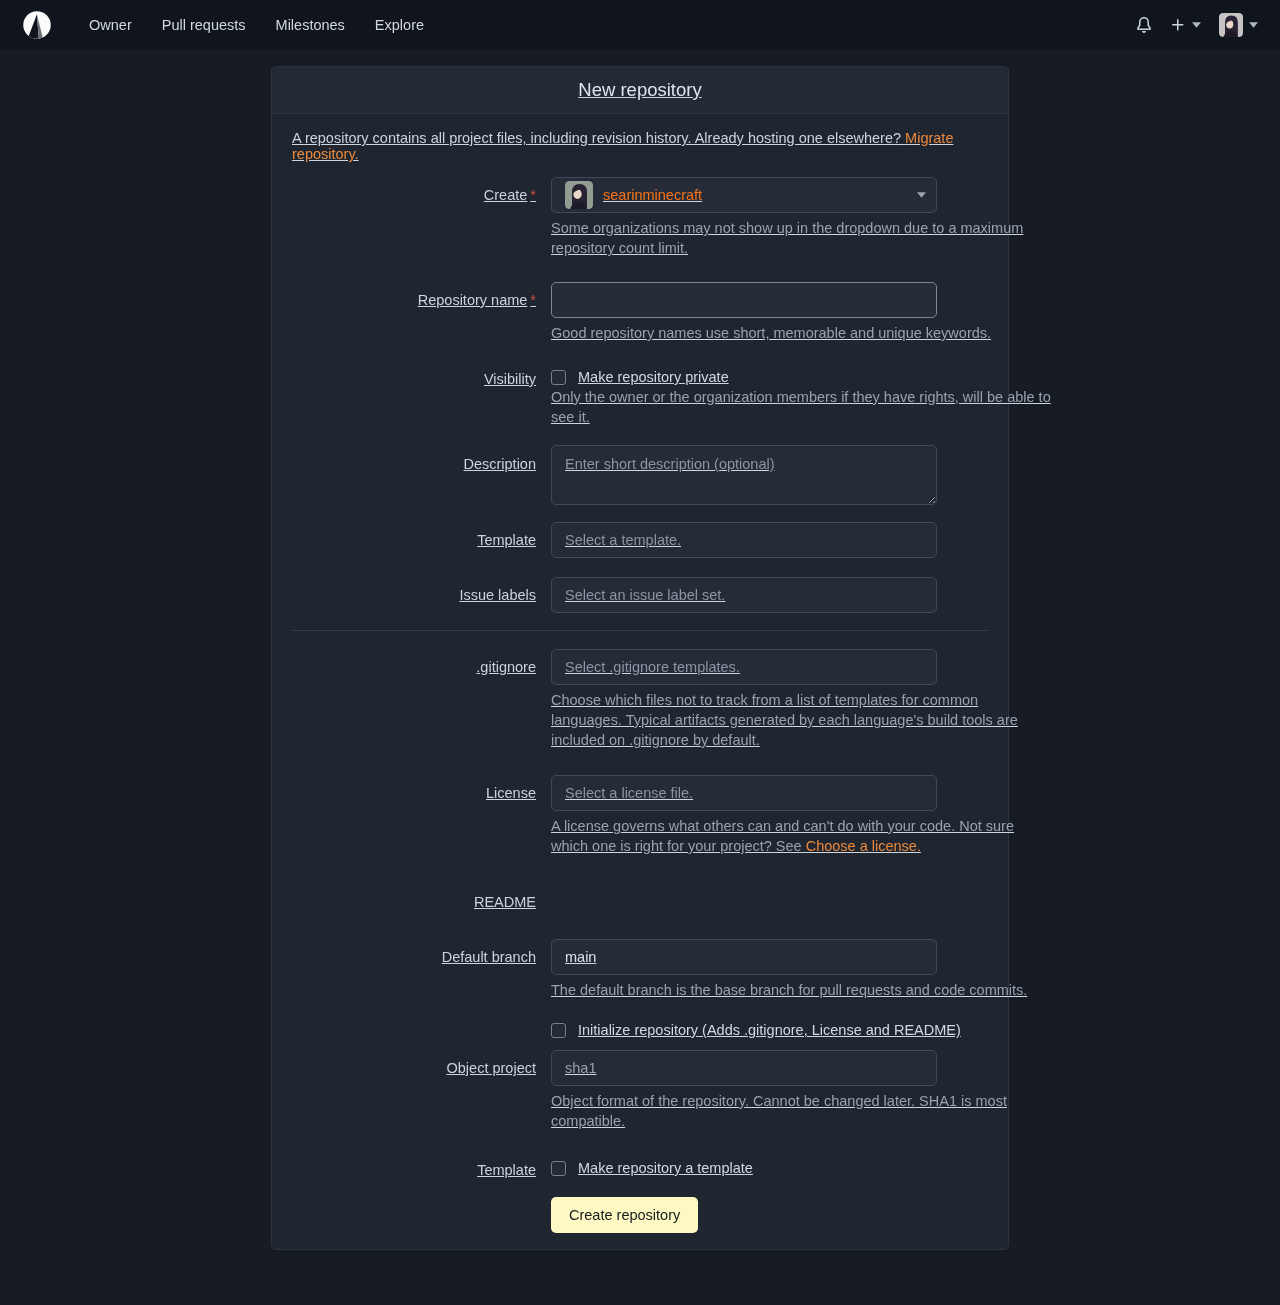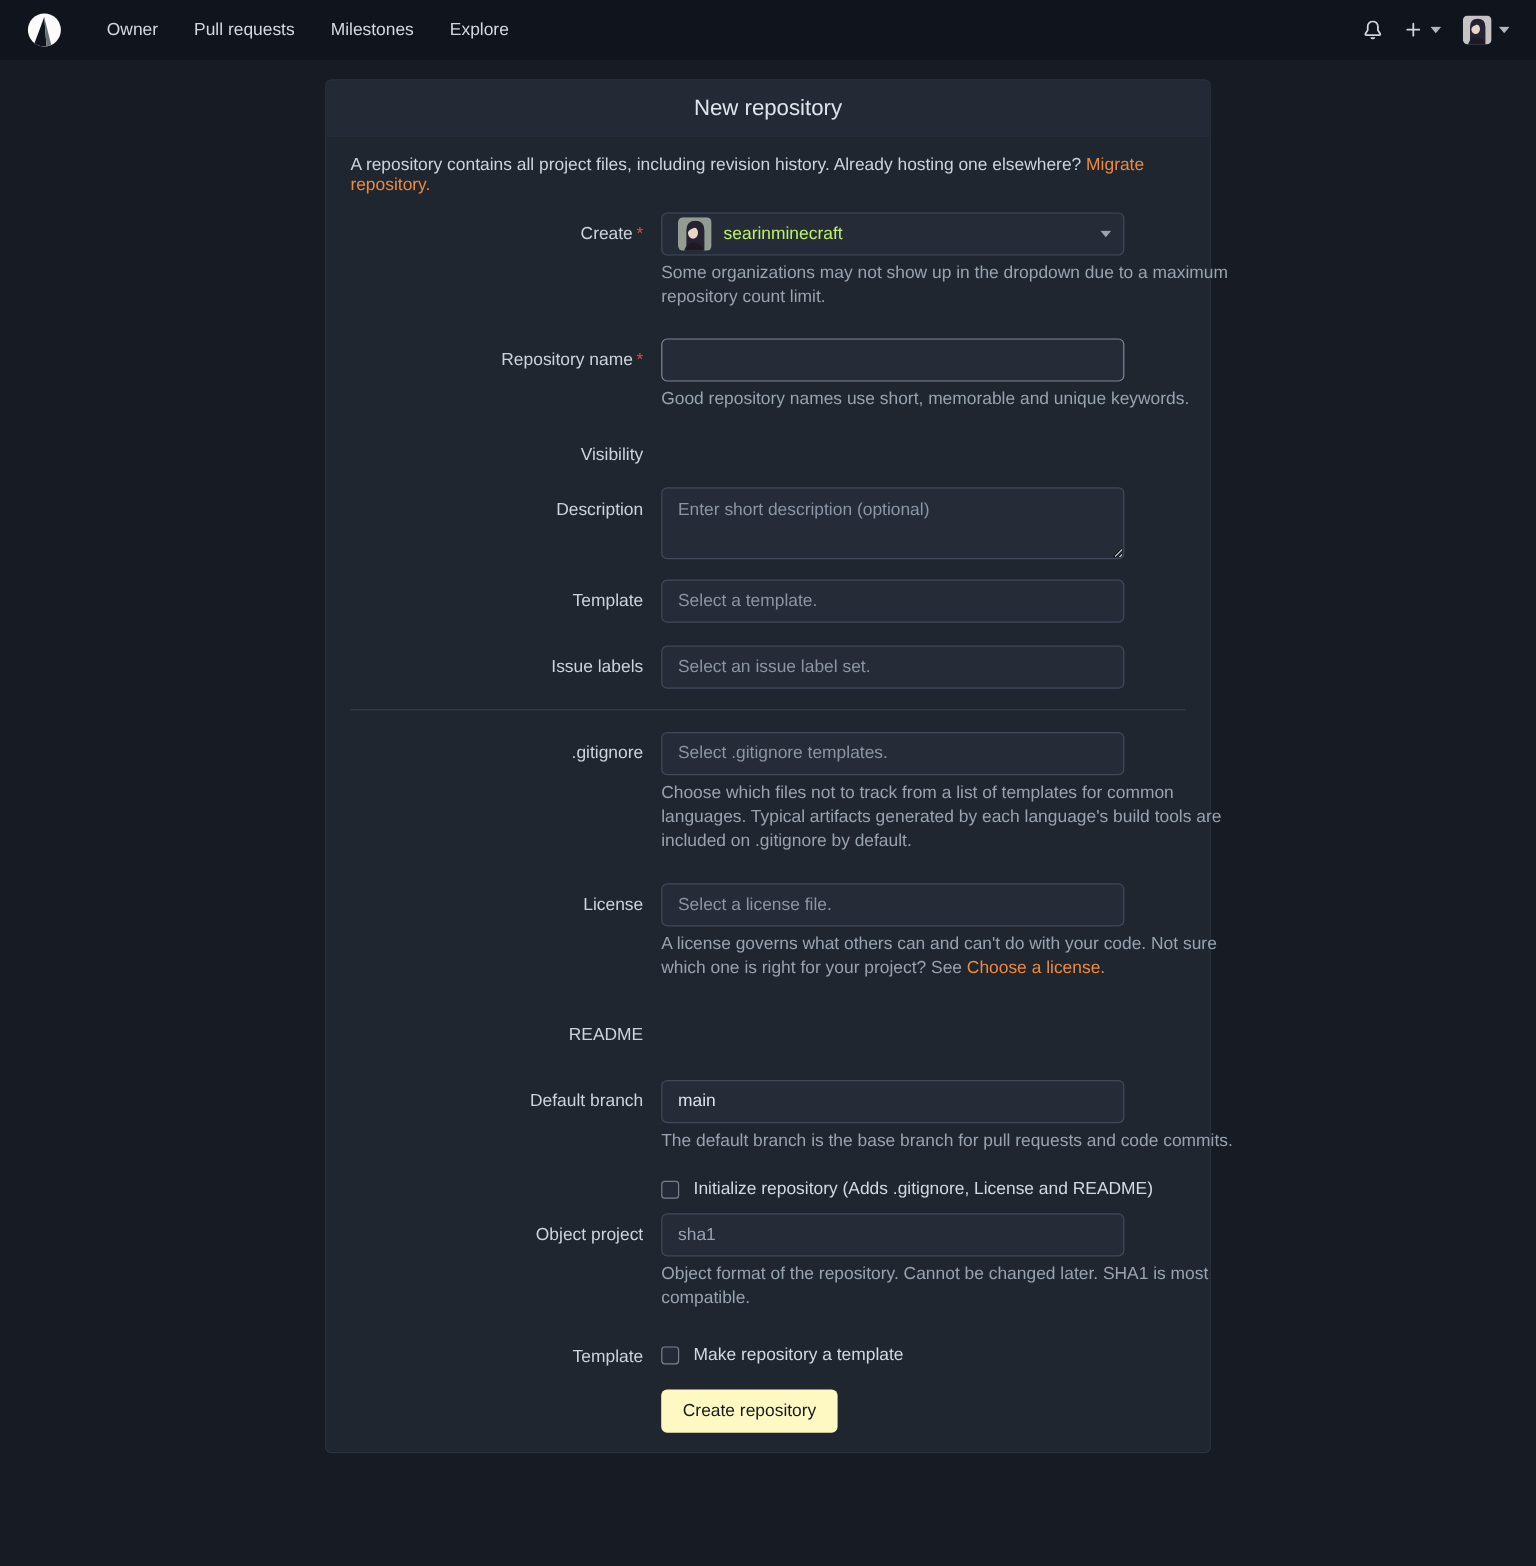--- a/index.html
+++ b/index.html
@@ -42,6 +42,7 @@
     background: #1f2630;
     border: 1px solid #2b3340;
     border-radius: 5px;
+    text-decoration: underline;
   }
   .container-header {
     background: #232a35;

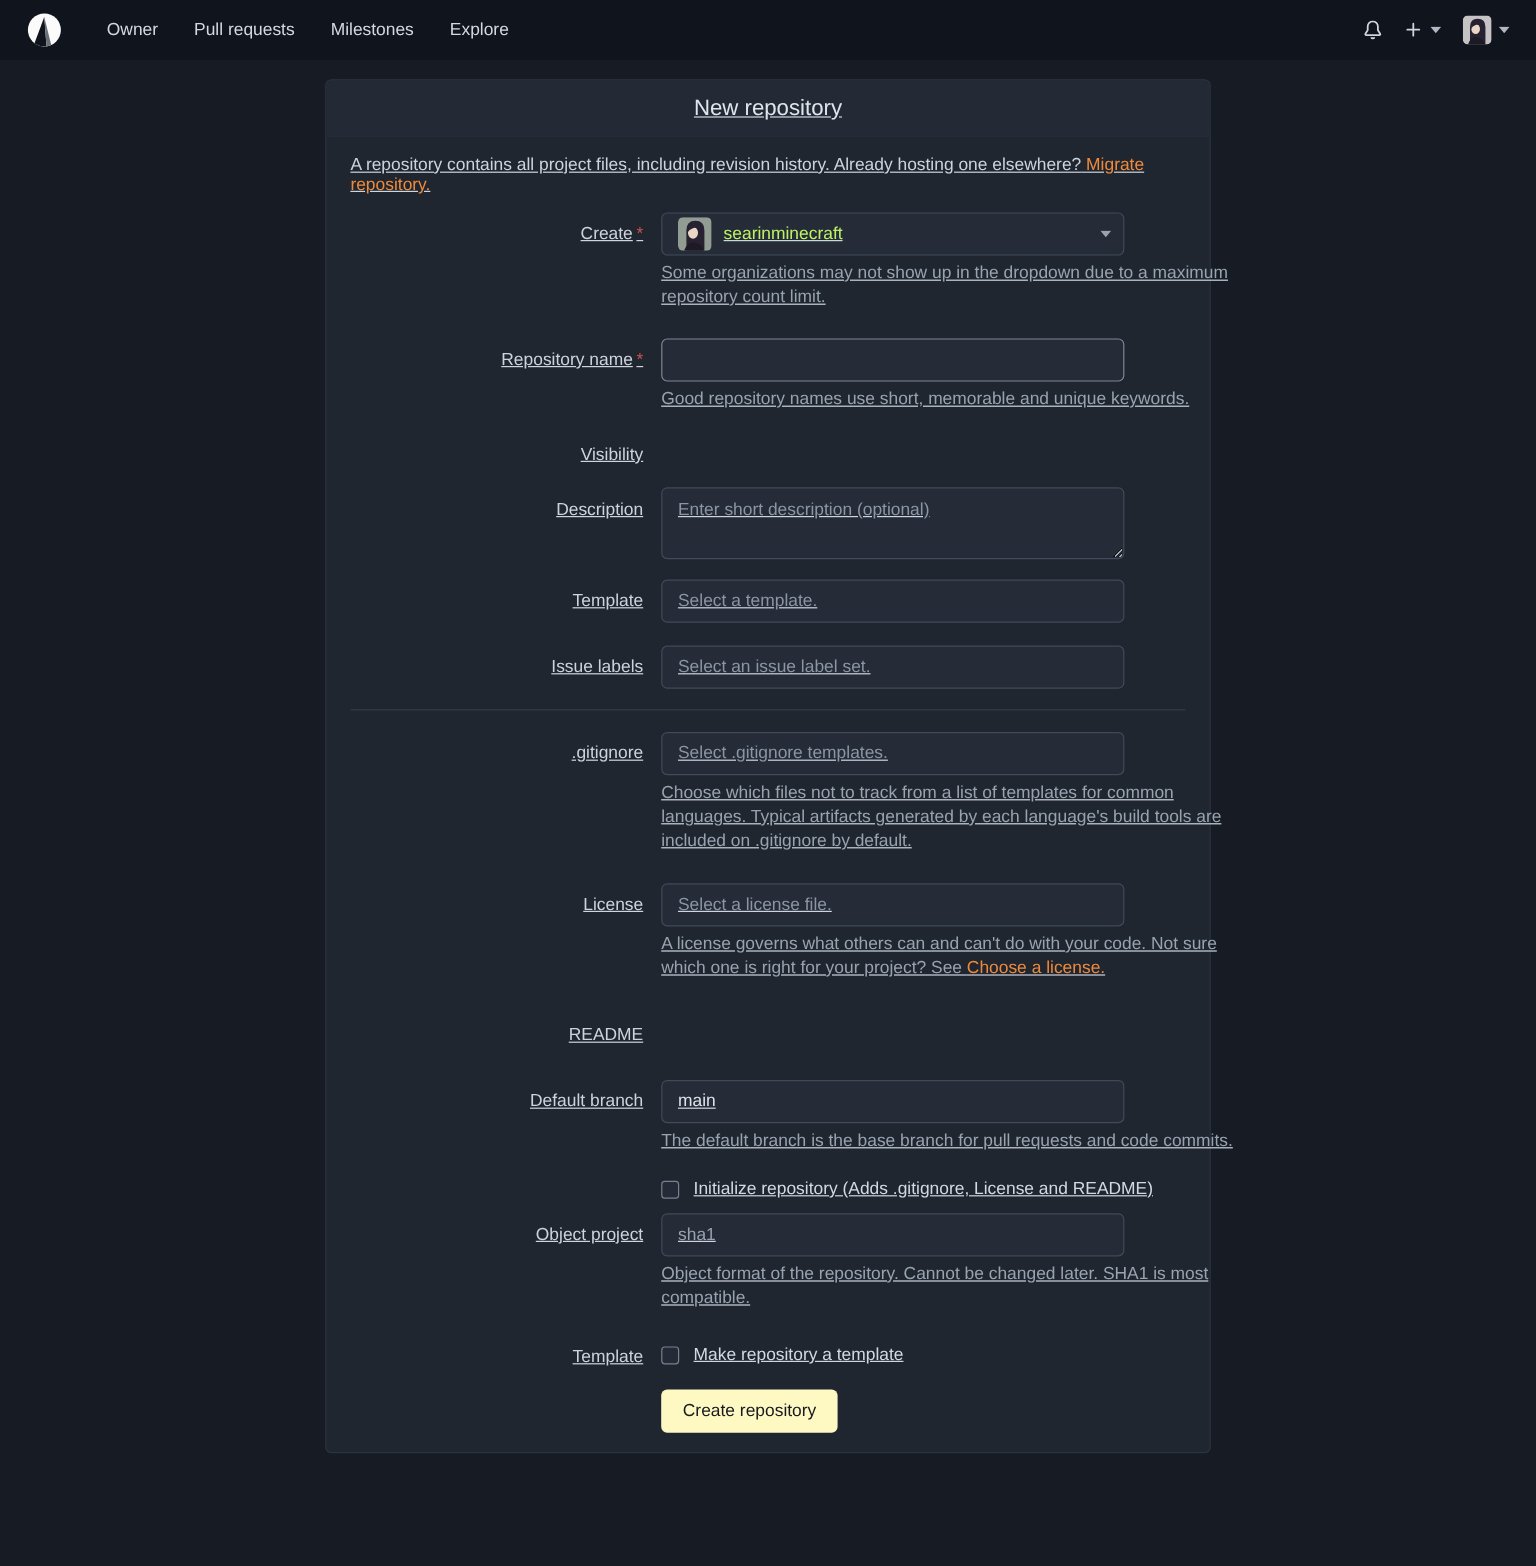--- a/index.html
+++ b/index.html
@@ -93,7 +93,7 @@
   .text-input { cursor: text; }
   .text-input.focused { border-color: #7d8795; outline: none; }
   .placeholder { color: #8b95a3; }
-  .value-text { color: #bef264; }
+  .value-text { color: #f97316; }
   .dim-value { color: #98a2b0; }
   textarea.textarea-box {
     height: 60px;

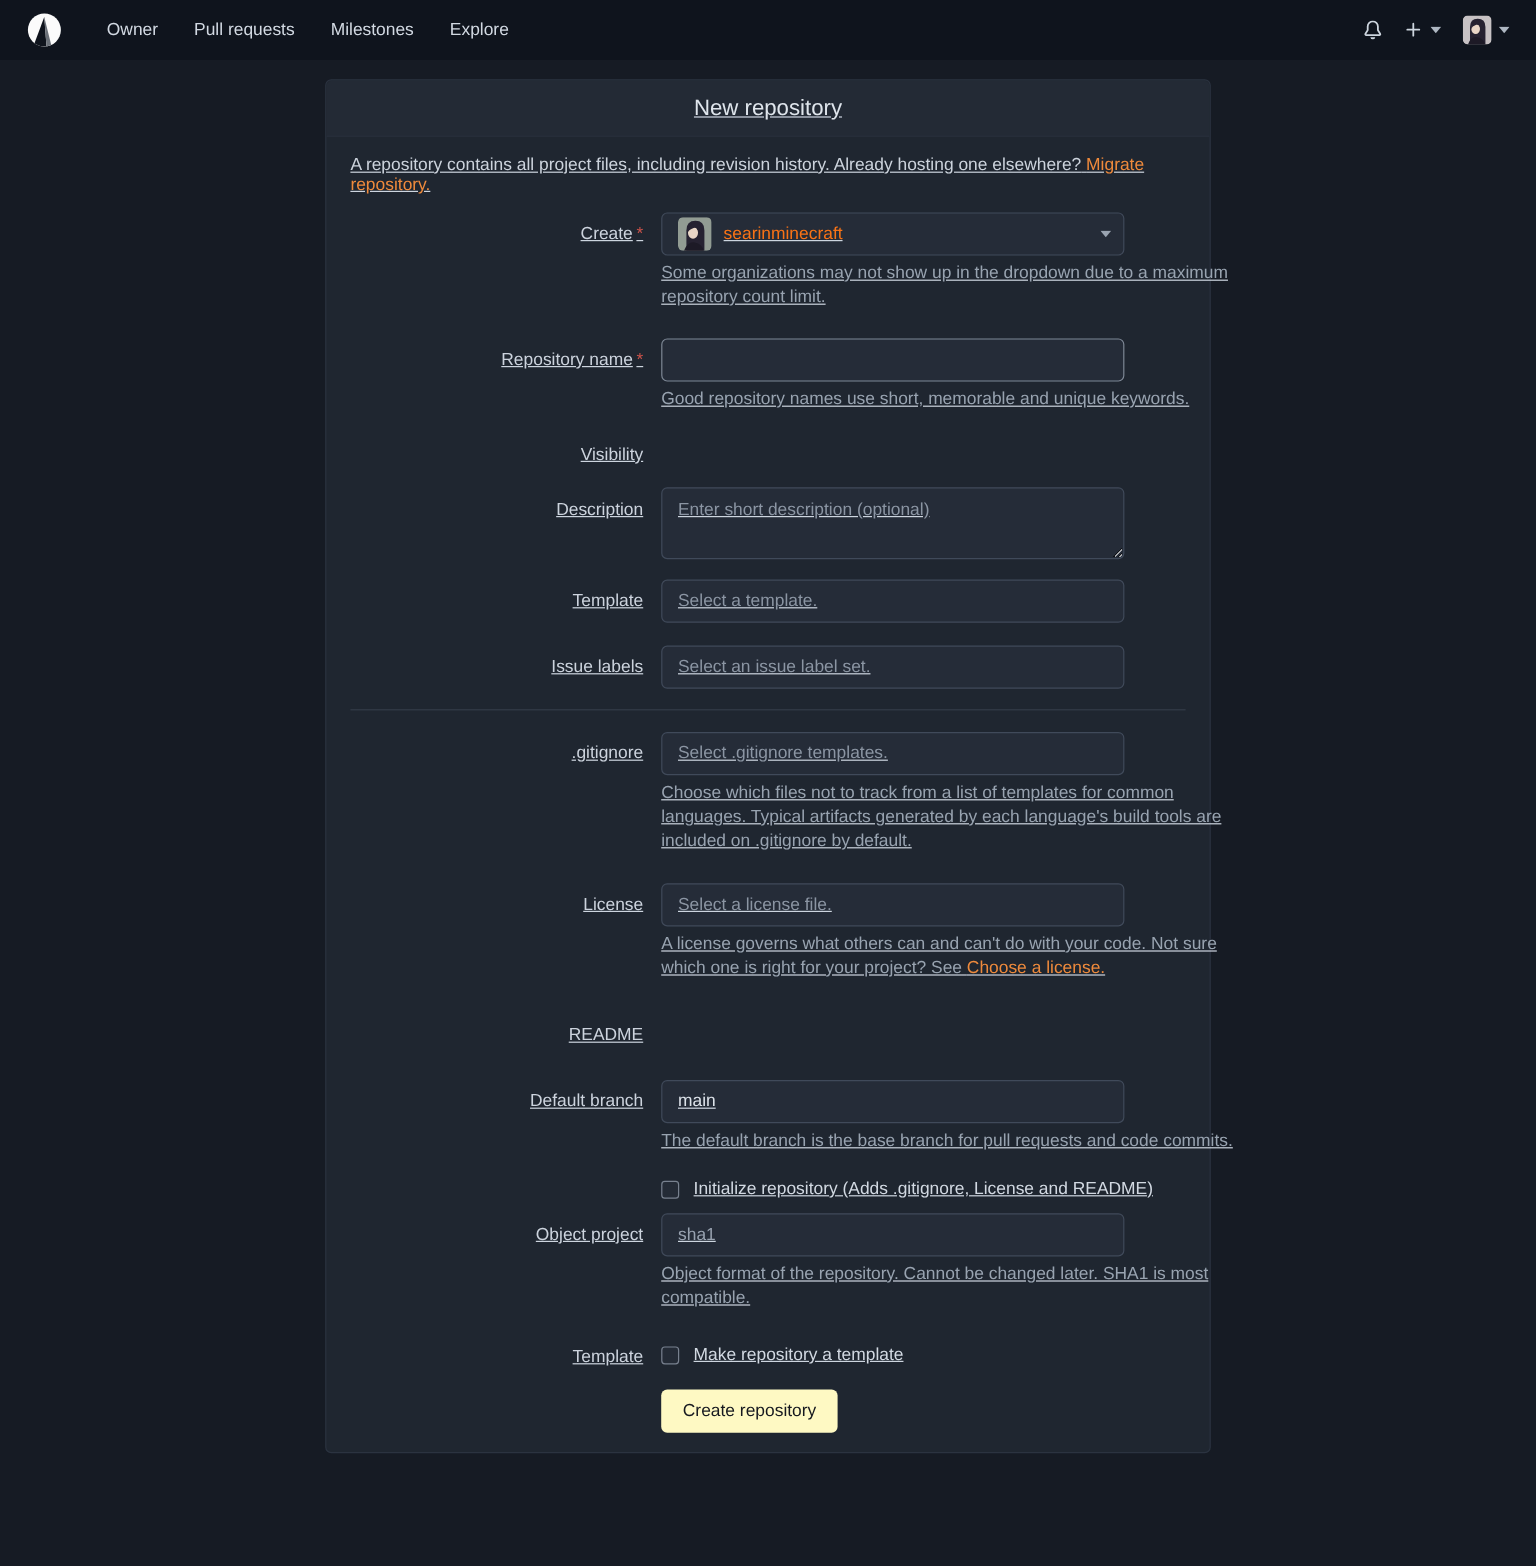--- a/index.html
+++ b/index.html
@@ -250,6 +250,13 @@
 
     <div class="row check-row" style="margin-bottom:18px;">
       <div class="lbl">Visibility</div>
+      <div>
+        <label class="check-line">
+          <span class="checkbox"></span>
+          <span class="check-label">Make repository private</span>
+        </label>
+        <div class="help" style="margin-top:2px;">Only the owner or the organization members if they have rights, will be able to see it.</div>
+      </div>
     </div>
 
     <div class="row top-label" style="margin-bottom:17px;">

